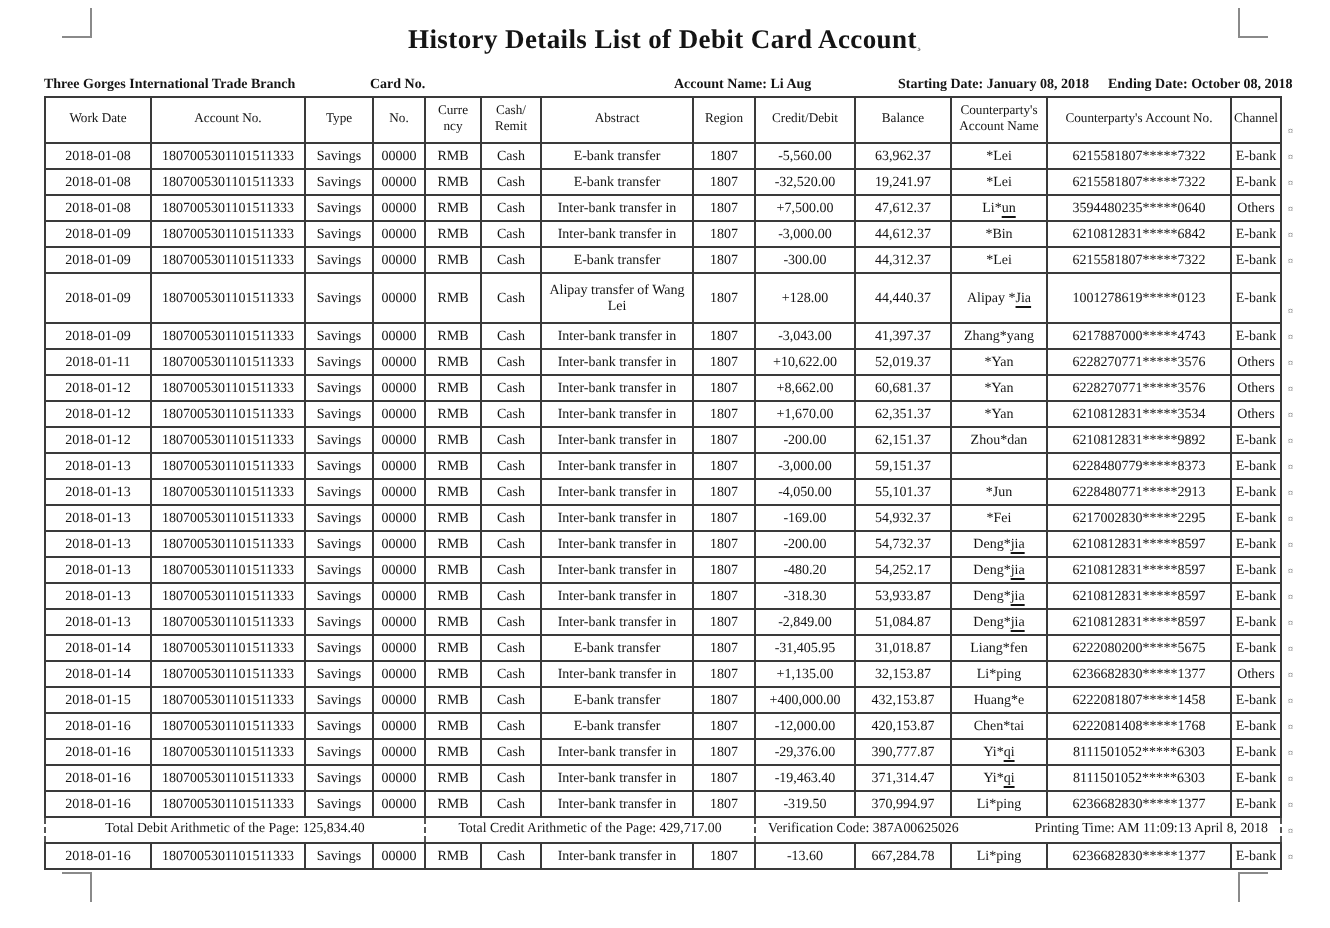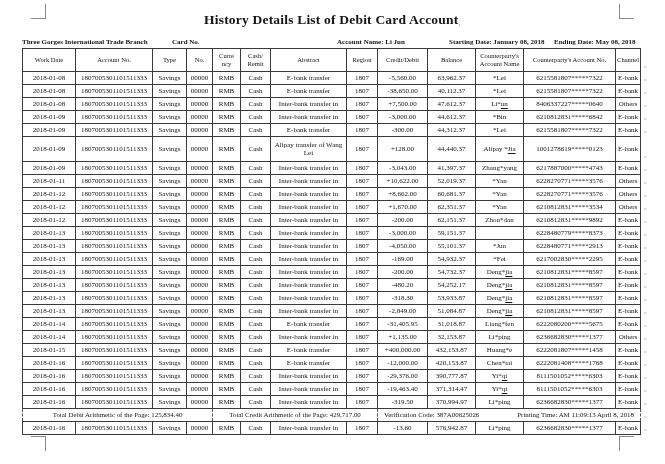--- a/index.html
+++ b/index.html
@@ -23,7 +23,7 @@
   .meta{position:absolute;top:38px;left:22px;width:618px;height:10px;font-size:7px;font-weight:bold;}
   .meta span{position:absolute;white-space:nowrap;top:0;}
   .m-branch{left:0;}
-  .m-card{left:150px;}
+  .m-card{left:163px;}
   .m-account{left:315px;}
   .m-start{left:427px;}
   .m-end{left:532px;}

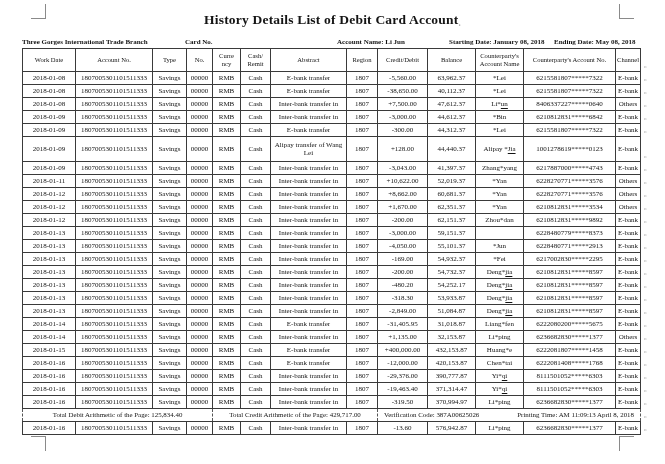--- a/index.html
+++ b/index.html
@@ -61,7 +61,7 @@
 <div class="meta">
   <span class="m-branch">Three Gorges International Trade Branch</span>
   <span class="m-card">Card No.</span>
-  <span class="m-account">Account Name: Li Jun</span>
+  <span class="m-account">Account Name: Li Aug</span>
   <span class="m-start">Starting Date: January 08, 2018</span>
   <span class="m-end">Ending Date: May 08, 2018</span>
 </div>

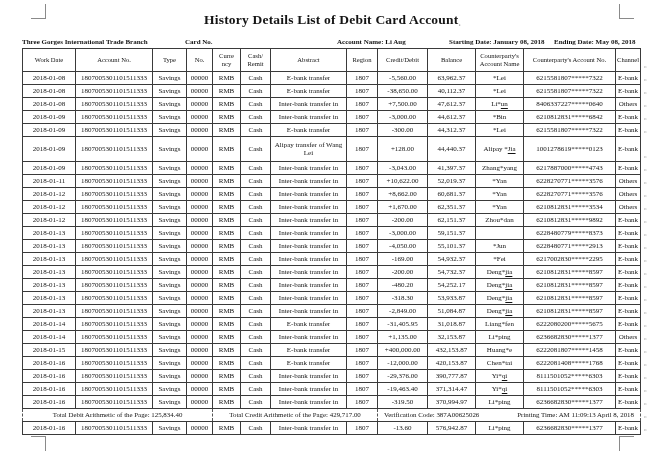--- a/index.html
+++ b/index.html
@@ -63,7 +63,7 @@
   <span class="m-card">Card No.</span>
   <span class="m-account">Account Name: Li Aug</span>
   <span class="m-start">Starting Date: January 08, 2018</span>
-  <span class="m-end">Ending Date: May 08, 2018</span>
+  <span class="m-end">Ending Date: October 08, 2018</span>
 </div>
 
 <table class="stmt">

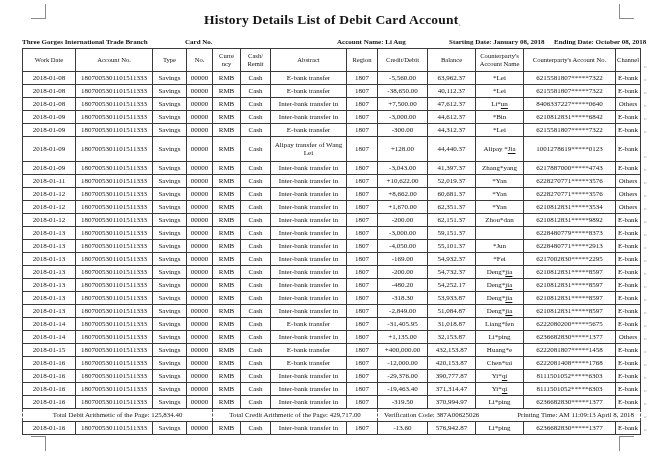--- a/index.html
+++ b/index.html
@@ -124,7 +124,7 @@
         <td>Cash</td>
         <td>E-bank transfer</td>
         <td>1807</td>
-        <td>-38,650.00</td>
+        <td>-32,520.00</td>
         <td>40,112.37</td>
         <td><span>*Lei</span></td>
         <td>6215581807*****7322</td>

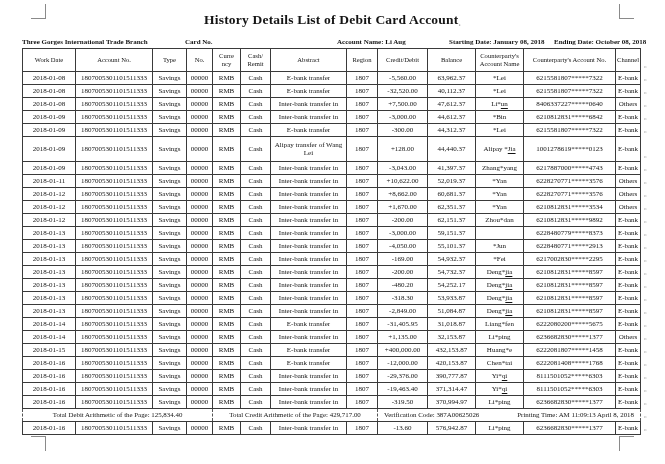--- a/index.html
+++ b/index.html
@@ -125,7 +125,7 @@
         <td>E-bank transfer</td>
         <td>1807</td>
         <td>-32,520.00</td>
-        <td>40,112.37</td>
+        <td>19,241.97</td>
         <td><span>*Lei</span></td>
         <td>6215581807*****7322</td>
         <td>E-bank</td>

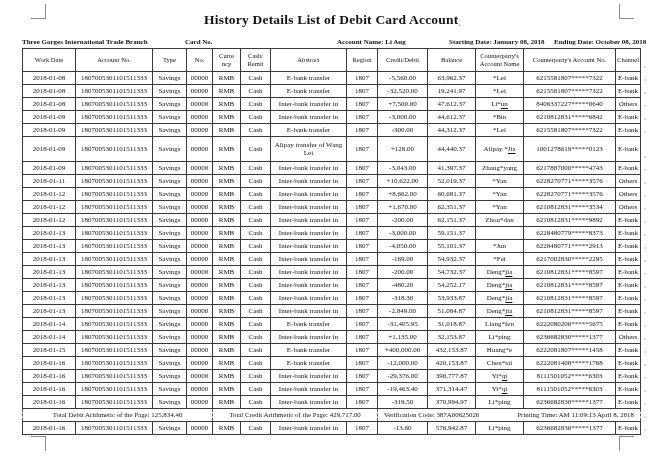--- a/index.html
+++ b/index.html
@@ -142,7 +142,7 @@
         <td>+7,500.00</td>
         <td>47,612.37</td>
         <td><span>Li*</span><span class="squig">un</span></td>
-        <td>8406337227*****0640</td>
+        <td>3594480235*****0640</td>
         <td>Others</td>
       </tr>
       <tr>

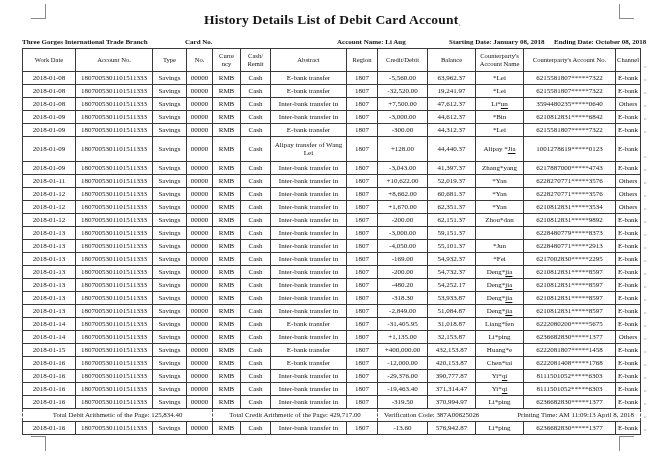--- a/index.html
+++ b/index.html
@@ -495,7 +495,7 @@
         <td>Inter-bank transfer in</td>
         <td>1807</td>
         <td>-13.60</td>
-        <td>576,942.87</td>
+        <td>667,284.78</td>
         <td><span>Li*ping</span></td>
         <td>6236682830*****1377</td>
         <td>E-bank</td>

